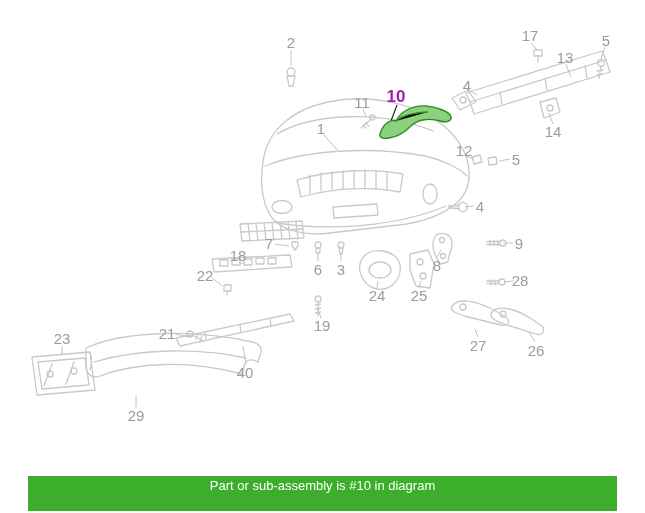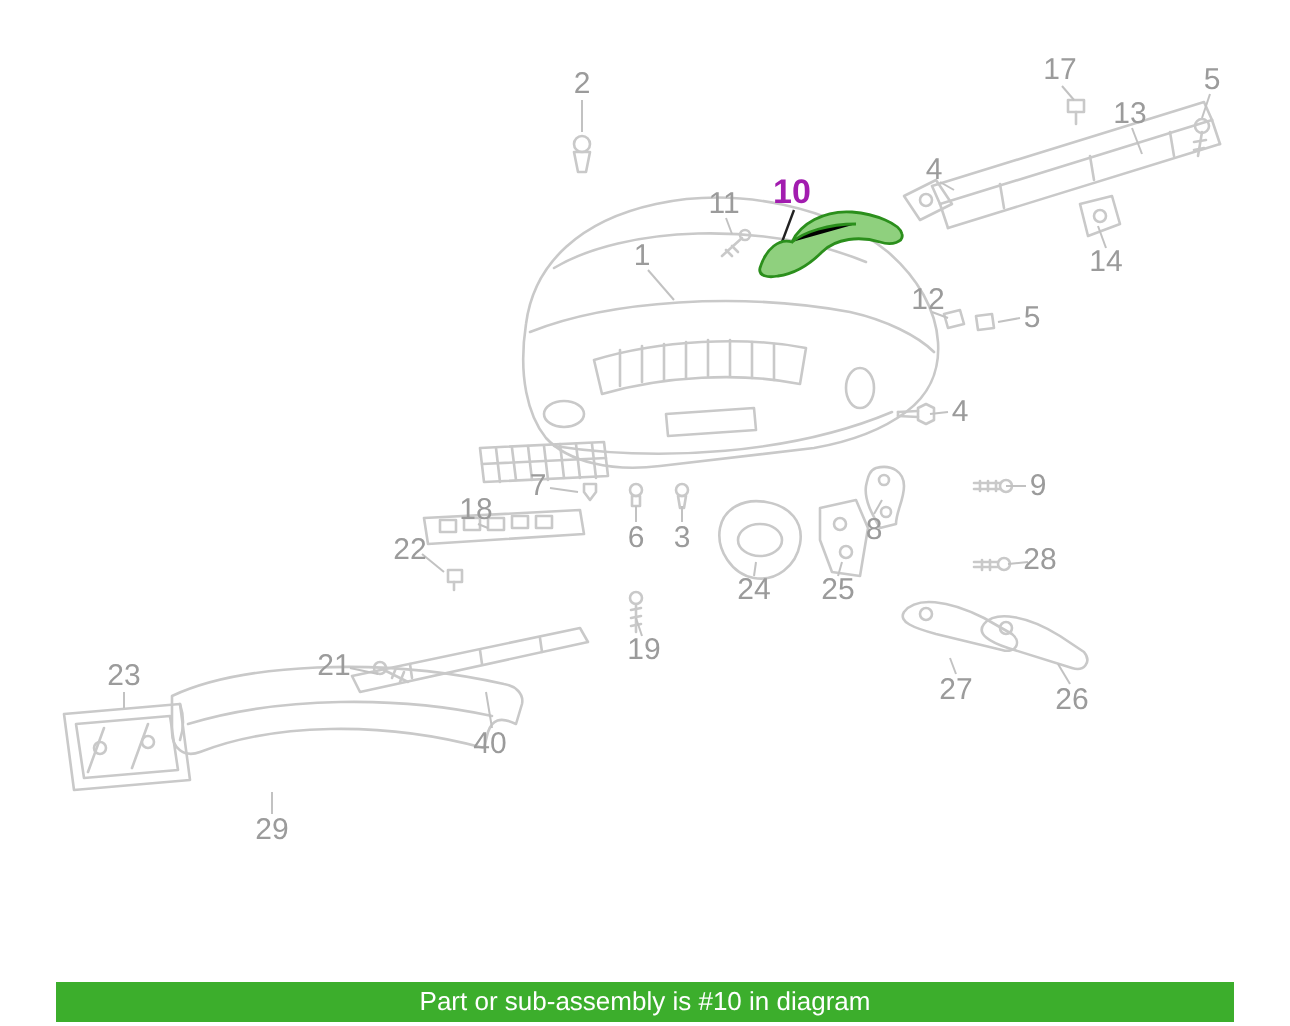--- a/index.html
+++ b/index.html
@@ -18,7 +18,7 @@
   }
   .callout.highlight{color:#a21caf;font-weight:bold;font-size:17px;}
   .banner{
-    position:absolute;left:28px;right:28px;bottom:2px;height:20px;
+    position:absolute;left:28px;right:28px;bottom:2px;height:35px;
     background:#3cae2c;color:#ffffff;text-align:center;
     font-size:13px;line-height:17px;padding-top:1px;box-sizing:border-box;
   }

